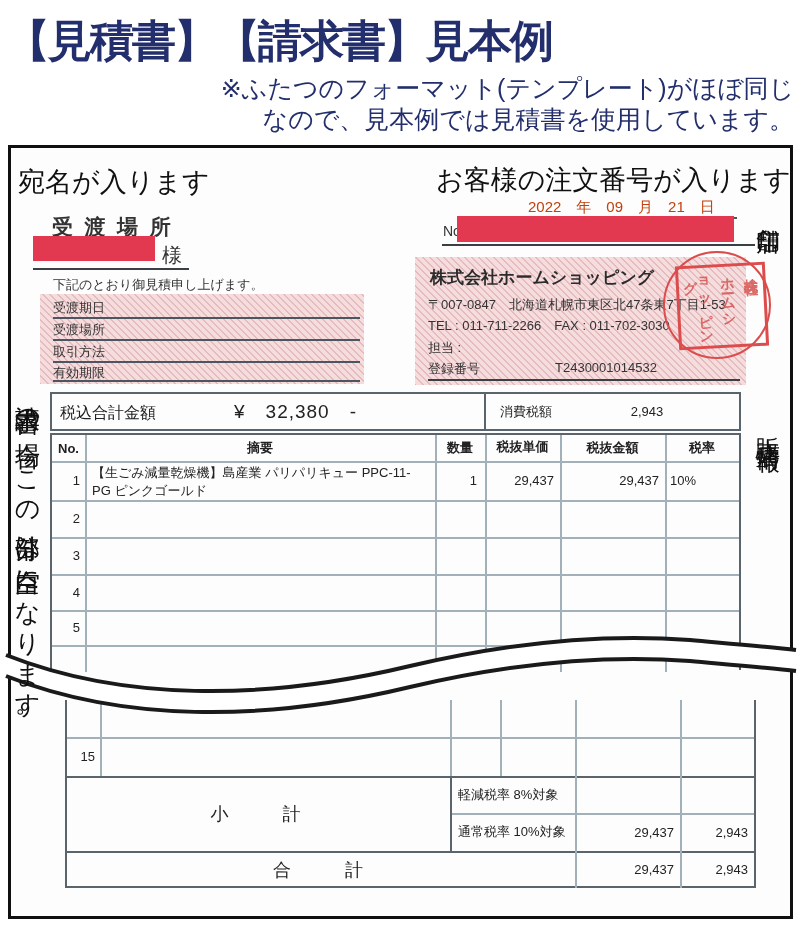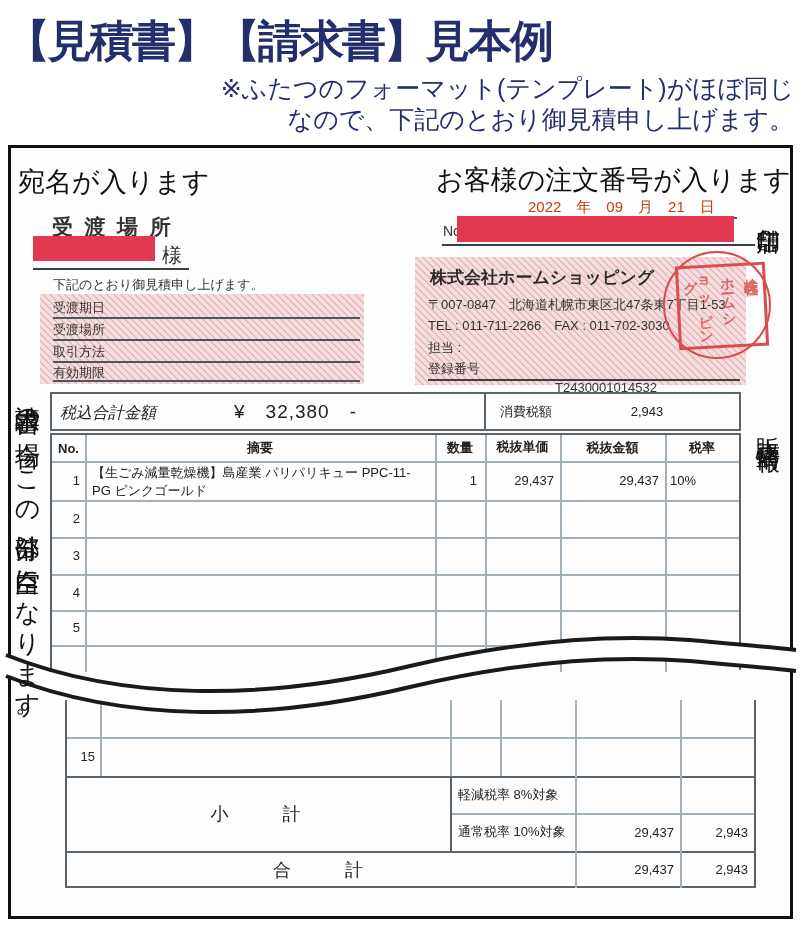--- a/index.html
+++ b/index.html
@@ -69,7 +69,7 @@
 
   <div class="abs page-title">【見積書】【請求書】見本例</div>
   <div class="abs page-sub" style="top:72px;">※ふたつのフォーマット(テンプレート)がほぼ同じ</div>
-  <div class="abs page-sub" style="top:103px;">なので、下記のとおり御見積申し上げます。</div>
+  <div class="abs page-sub" style="top:103px;">なので、見本例では見積書を使用しています。</div>
 
   <div class="abs doc-frame"></div>
 

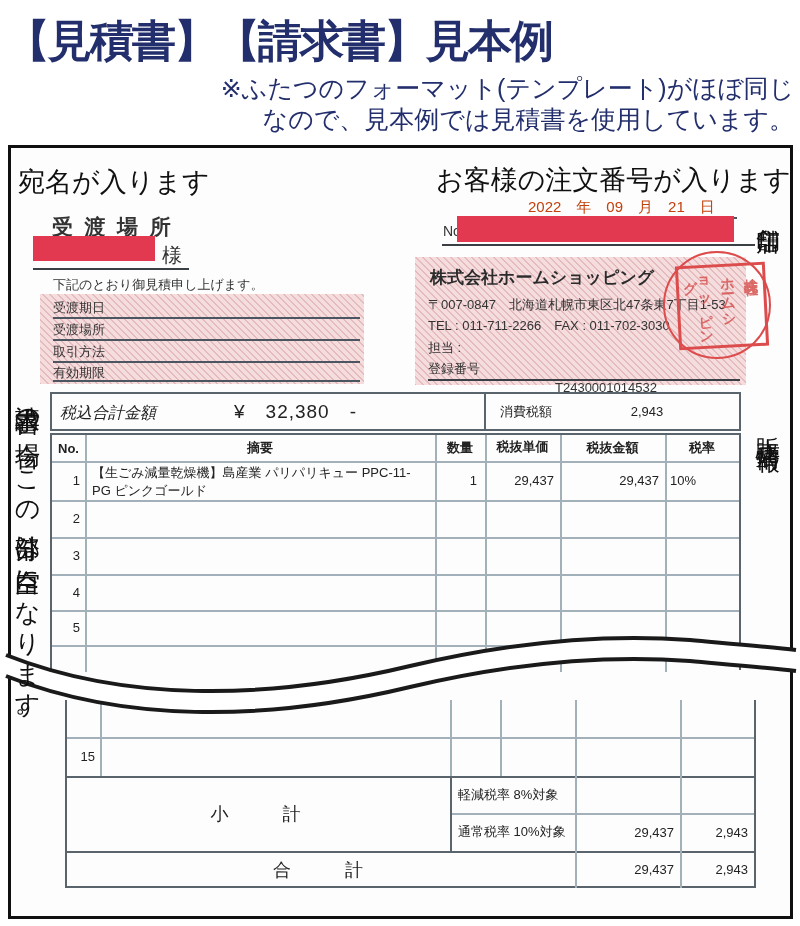--- a/index.html
+++ b/index.html
@@ -105,7 +105,7 @@
   <div class="abs small-t" style="left:428px;top:317px;">TEL : 011-711-2266　FAX : 011-702-3030</div>
   <div class="abs small-t" style="left:428px;top:339px;">担当 :</div>
   <div class="abs small-t" style="left:428px;top:360px;">登録番号</div>
-  <div class="abs small-t" style="left:555px;top:380px;">T2430001014532</div>
+  <div class="abs small-t" style="left:555px;top:360px;">T2430001014532</div>
   <div class="abs uline-thin" style="left:428px;top:379px;width:312px;background:#3a3f45;"></div>
 
   <div class="abs stamp-circle"></div>

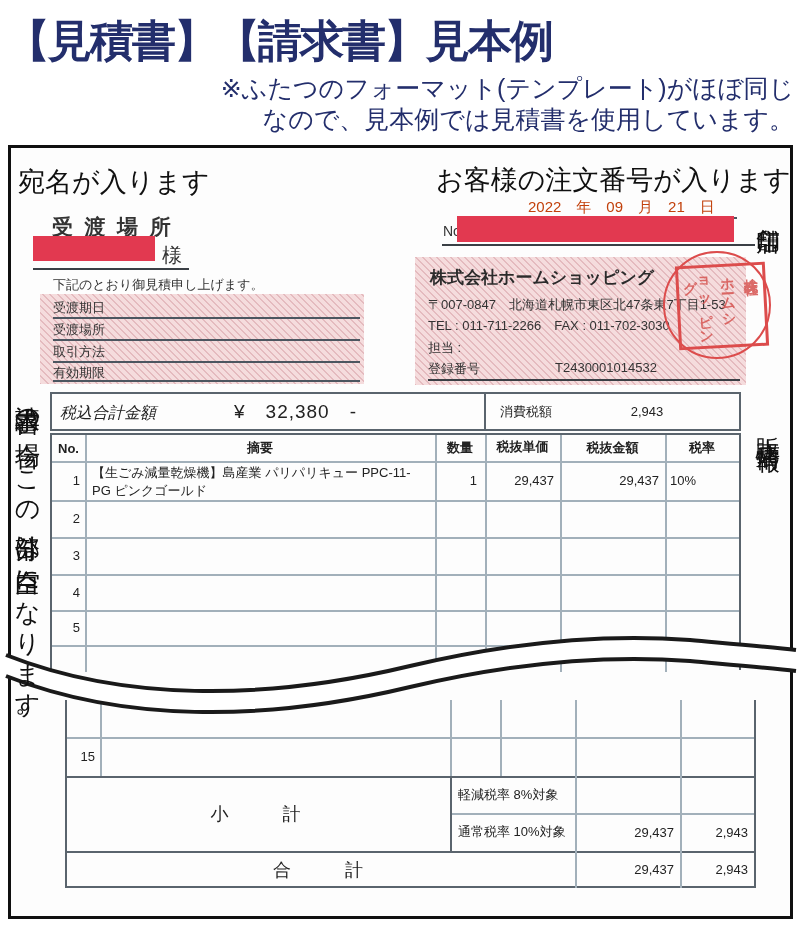--- a/index.html
+++ b/index.html
@@ -119,7 +119,7 @@
 
   <div class="abs" style="left:50px;top:392px;width:691px;height:39px;border:2px solid #5a646d;box-sizing:border-box;">
     <div class="abs vline-d" style="left:432px;top:0;height:35px;"></div>
-    <div class="abs cell c-left" style="left:8px;top:0;width:170px;height:39px;font-size:16px;font-style:italic;">税込合計金額</div>
+    <div class="abs cell c-left" style="left:8px;top:0;width:170px;height:39px;font-size:16px;">税込合計金額</div>
     <div class="abs cell c-left" style="left:182px;top:0;width:245px;height:35px;font-size:19px;letter-spacing:1px;">¥　32,380　-</div>
     <div class="abs cell c-left" style="left:448px;top:0;width:80px;height:35px;">消費税額</div>
     <div class="abs cell c-center" style="left:530px;top:0;width:130px;height:35px;">2,943</div>

